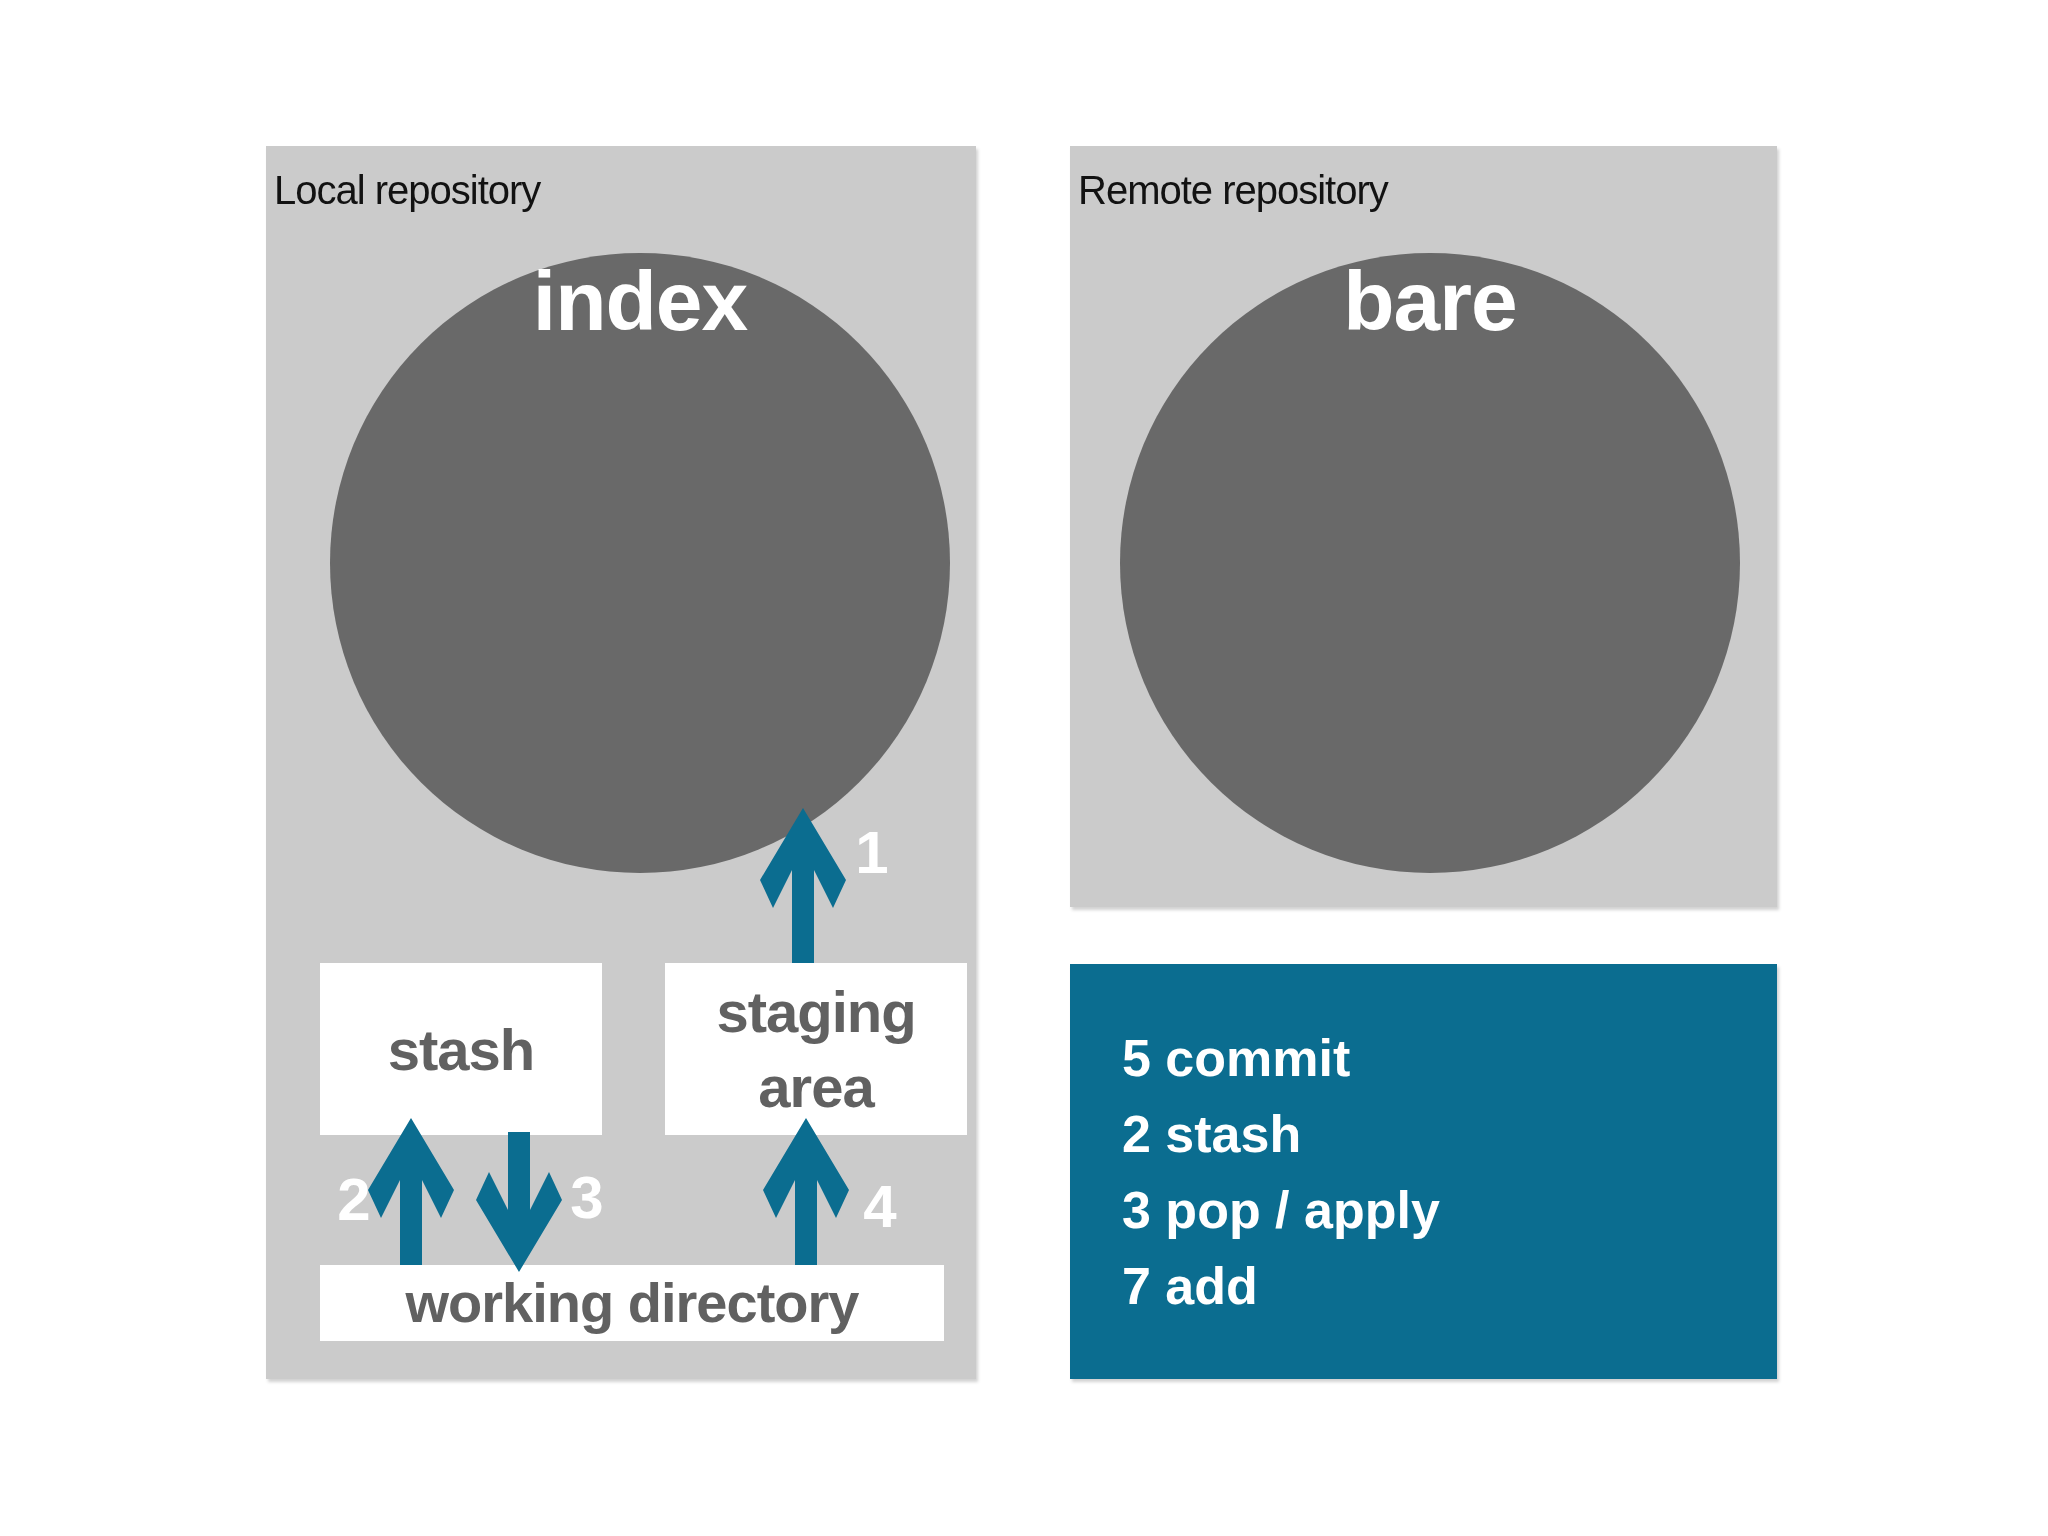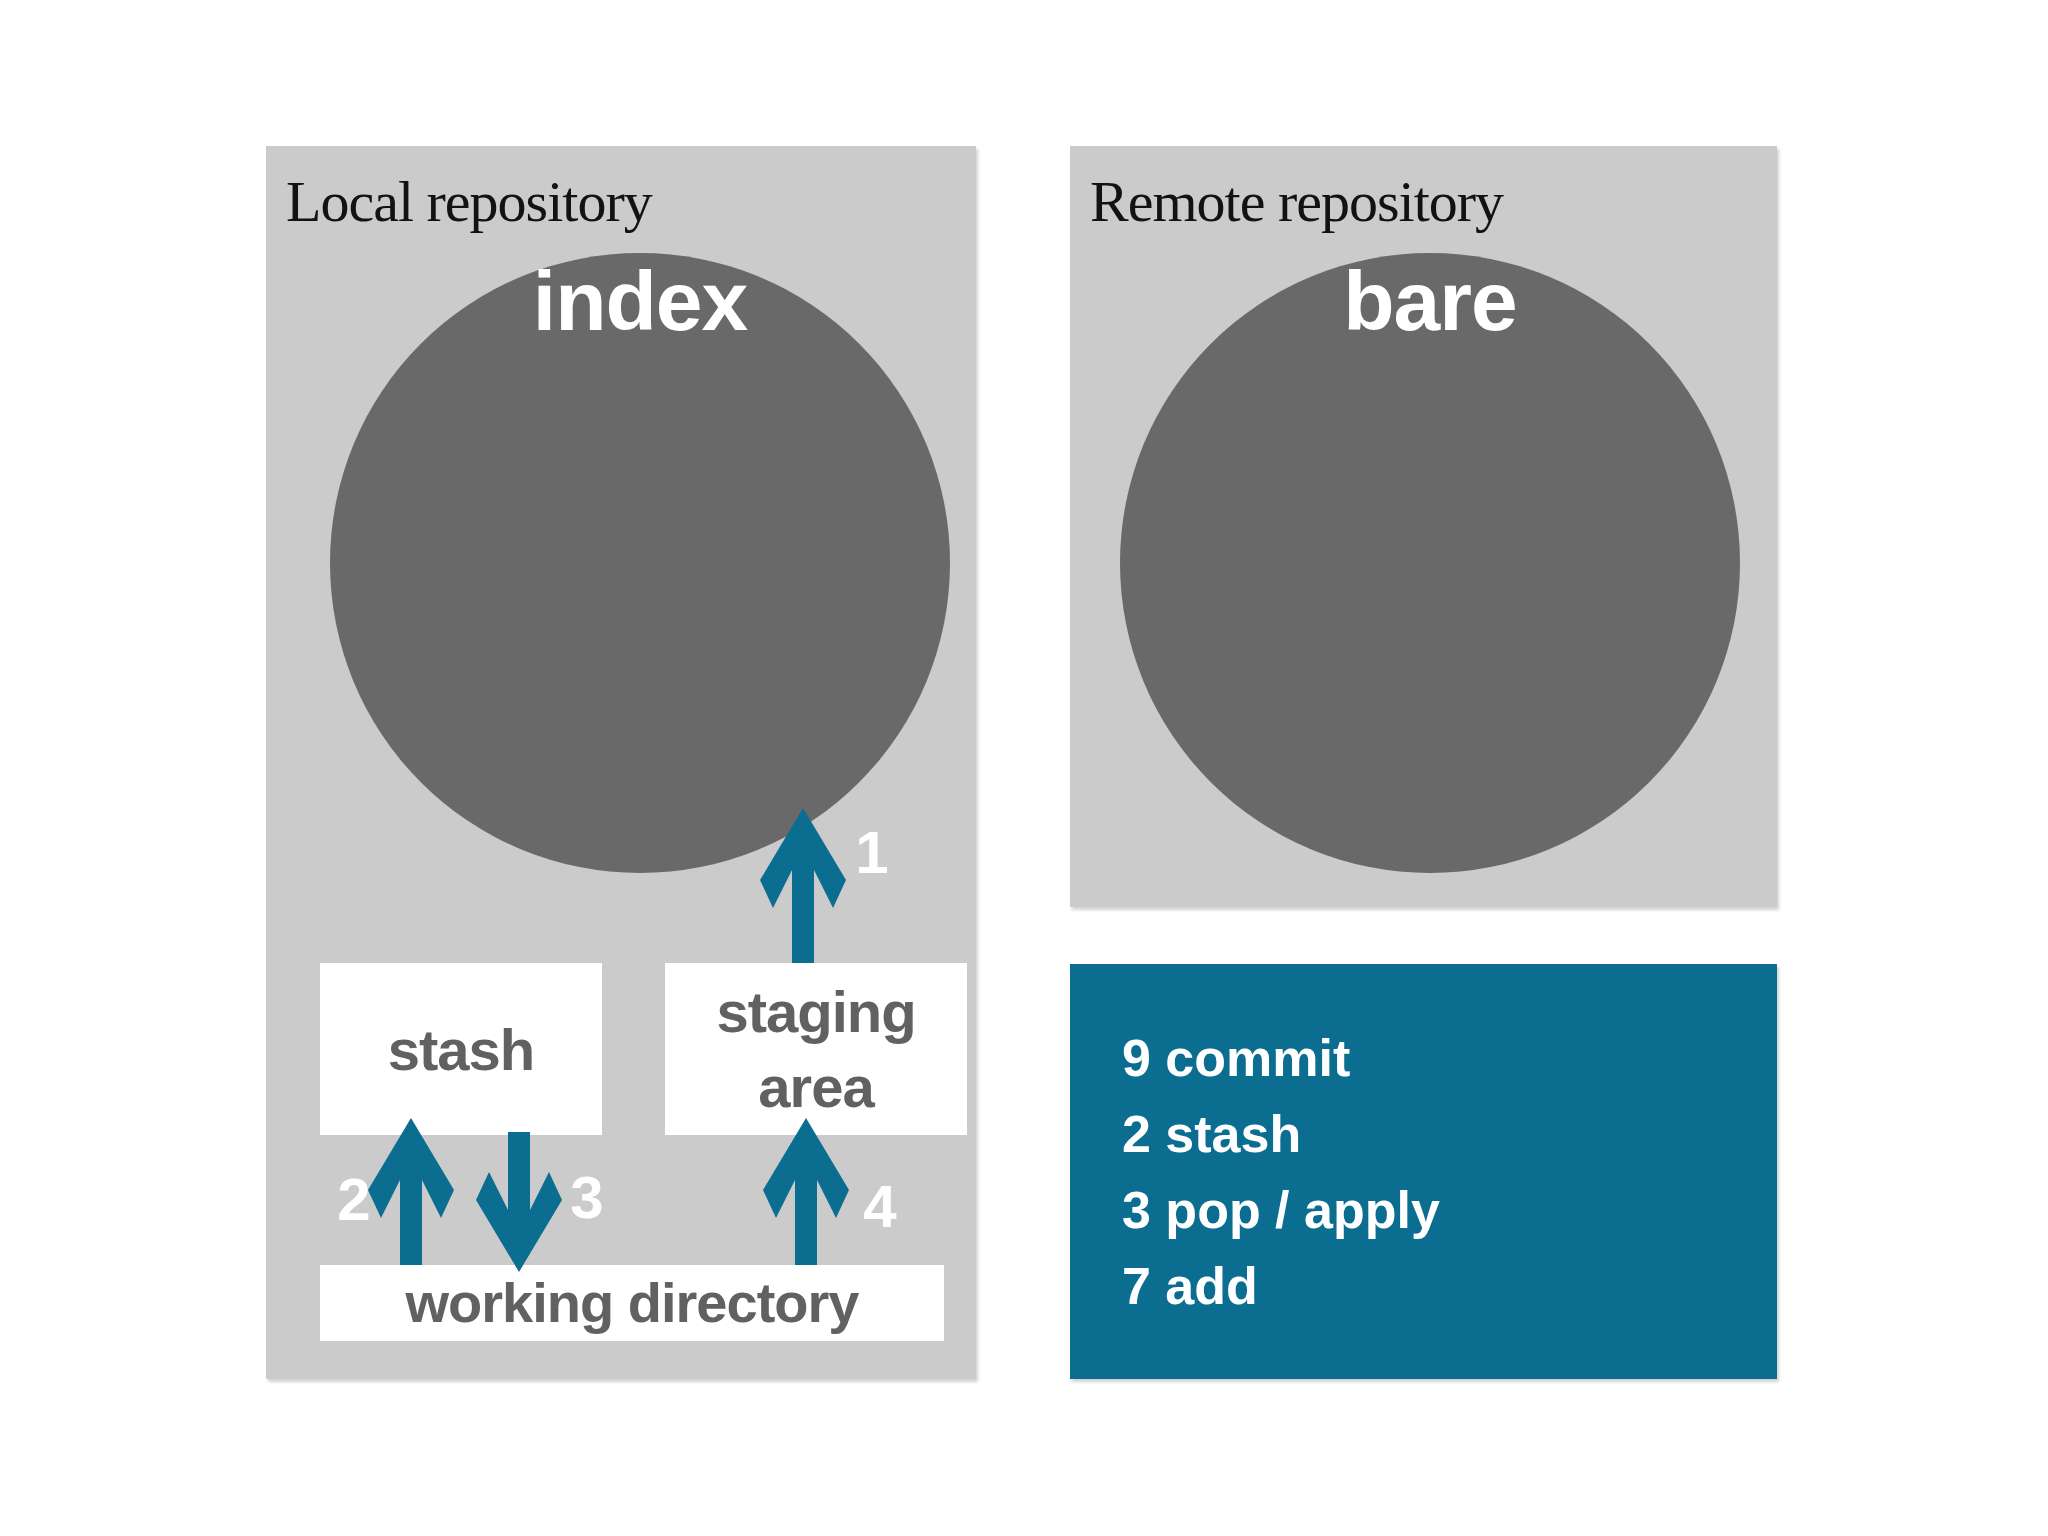--- a/index.html
+++ b/index.html
@@ -24,13 +24,12 @@
   .panel-remote { left: 1070px; top: 146px; width: 707px; height: 761px; }
   .panel-title {
     position: absolute;
-    left: 20px;
+    left: 8px;
     top: 22px;
-    font-size: 58px;
+    font-size: 40px;
     letter-spacing: -1px;
     color: var(--title-text, #121212);
     white-space: nowrap;
-    font-family: Liberation Serif, serif;
   }
   .big-circle {
     position: absolute;

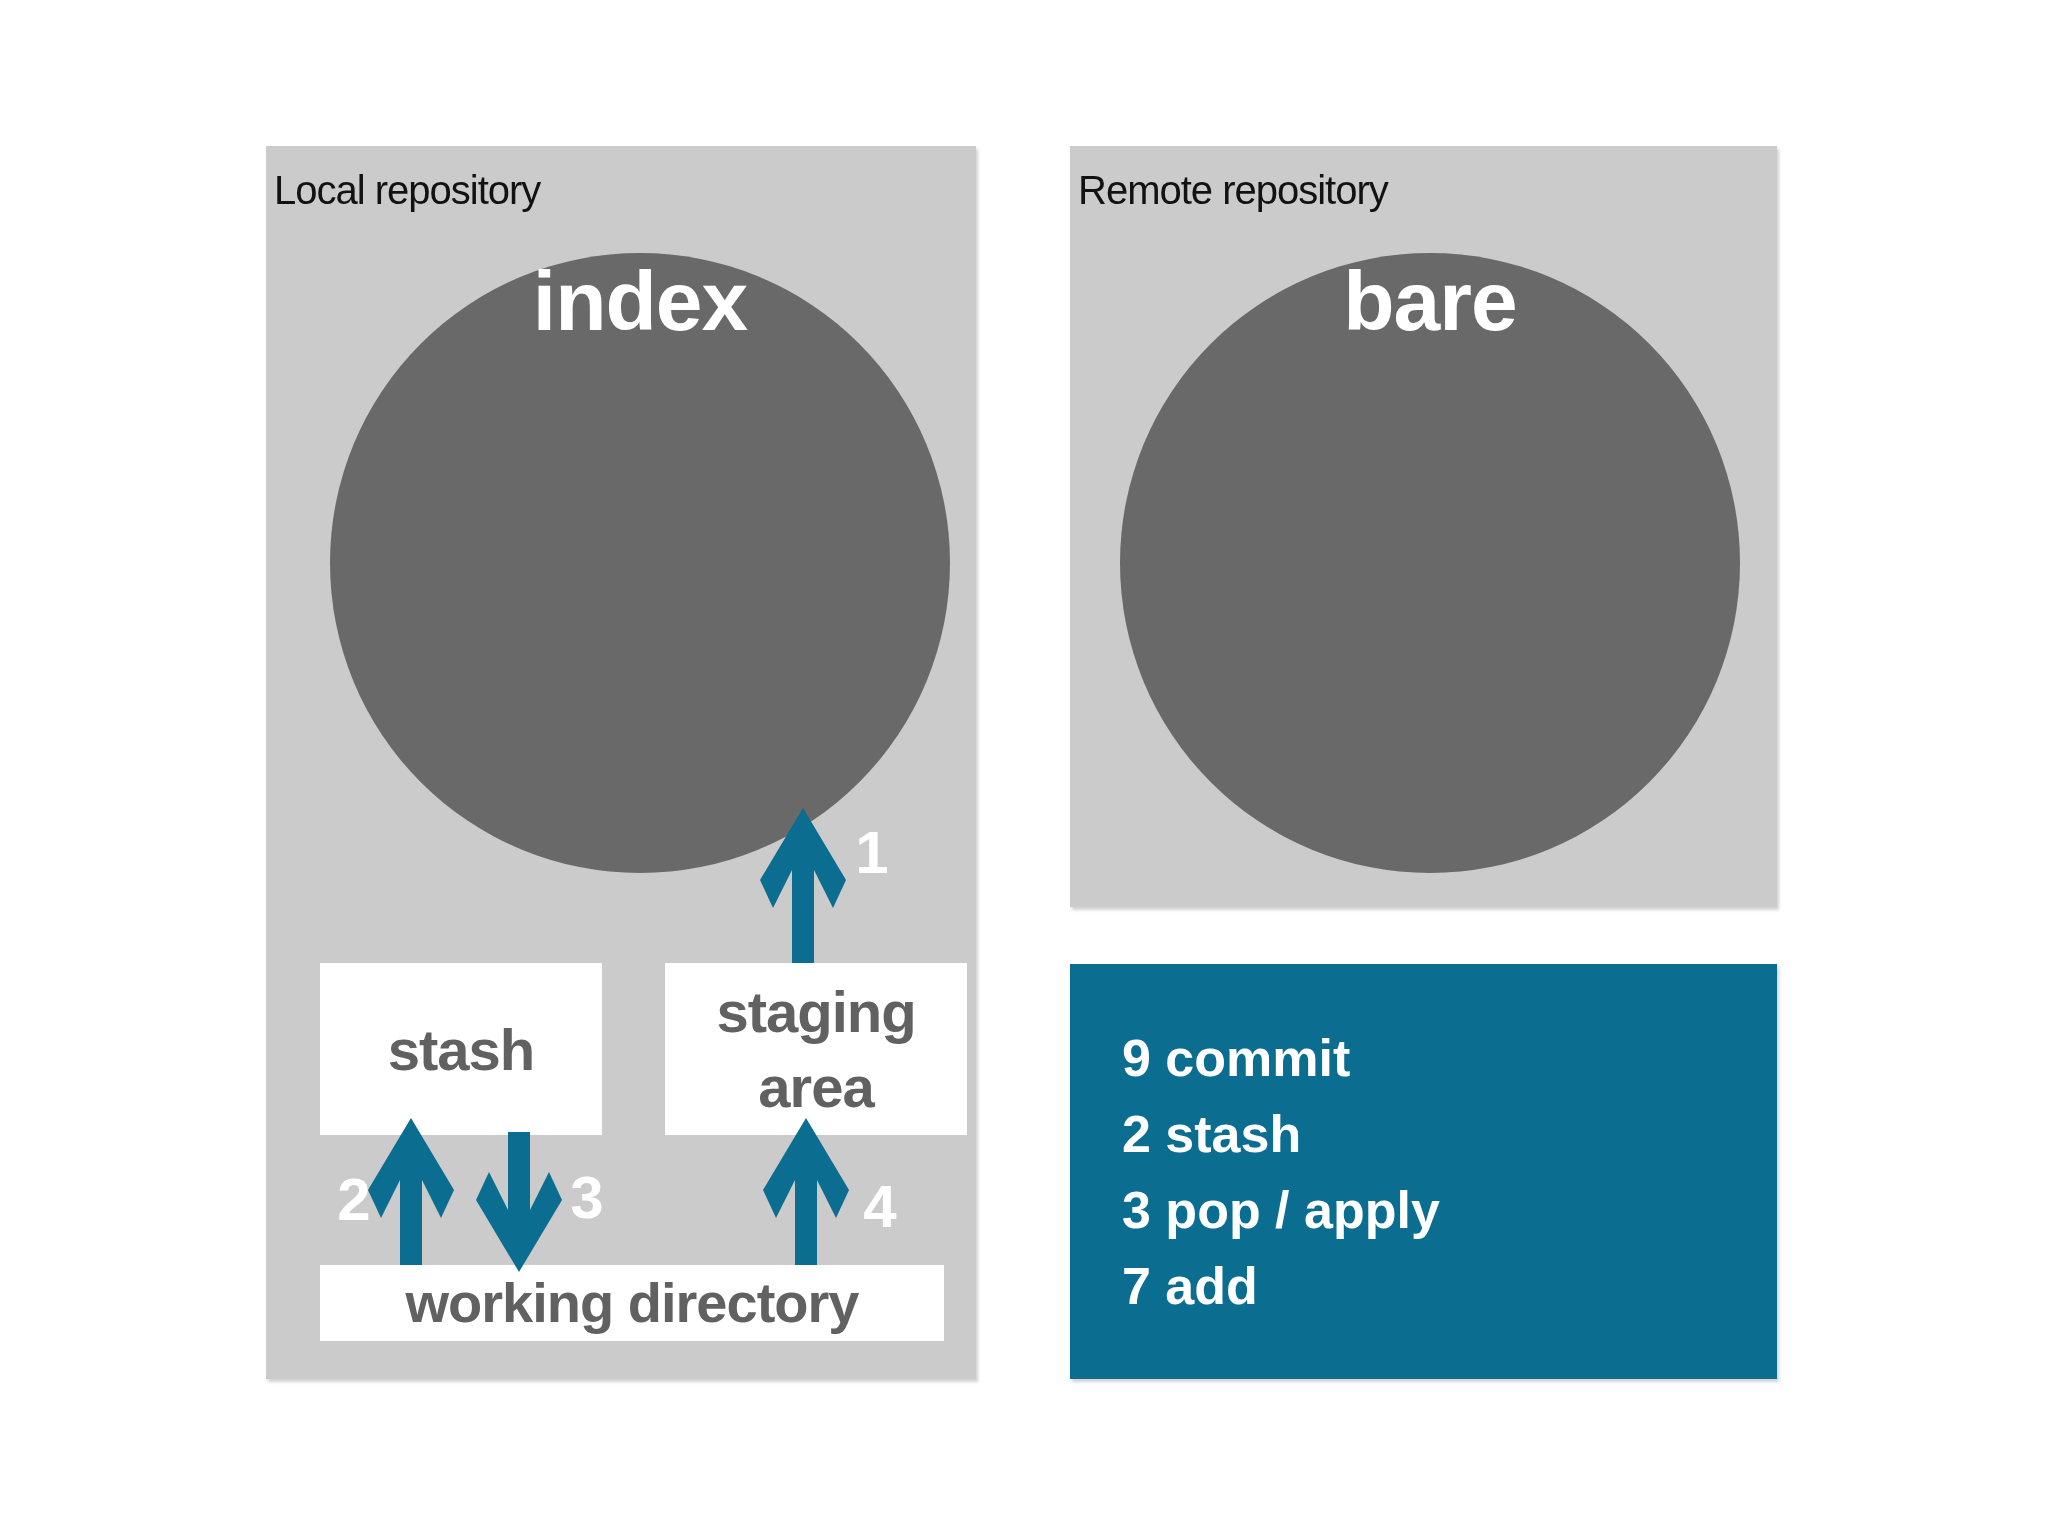--- a/index.html
+++ b/index.html
@@ -141,7 +141,7 @@
   </div>
 
   <div class="legend">
-    <div class="legend-item">9 commit</div>
+    <div class="legend-item">5 commit</div>
     <div class="legend-item">2 stash</div>
     <div class="legend-item">3 pop / apply</div>
     <div class="legend-item">7 add</div>

